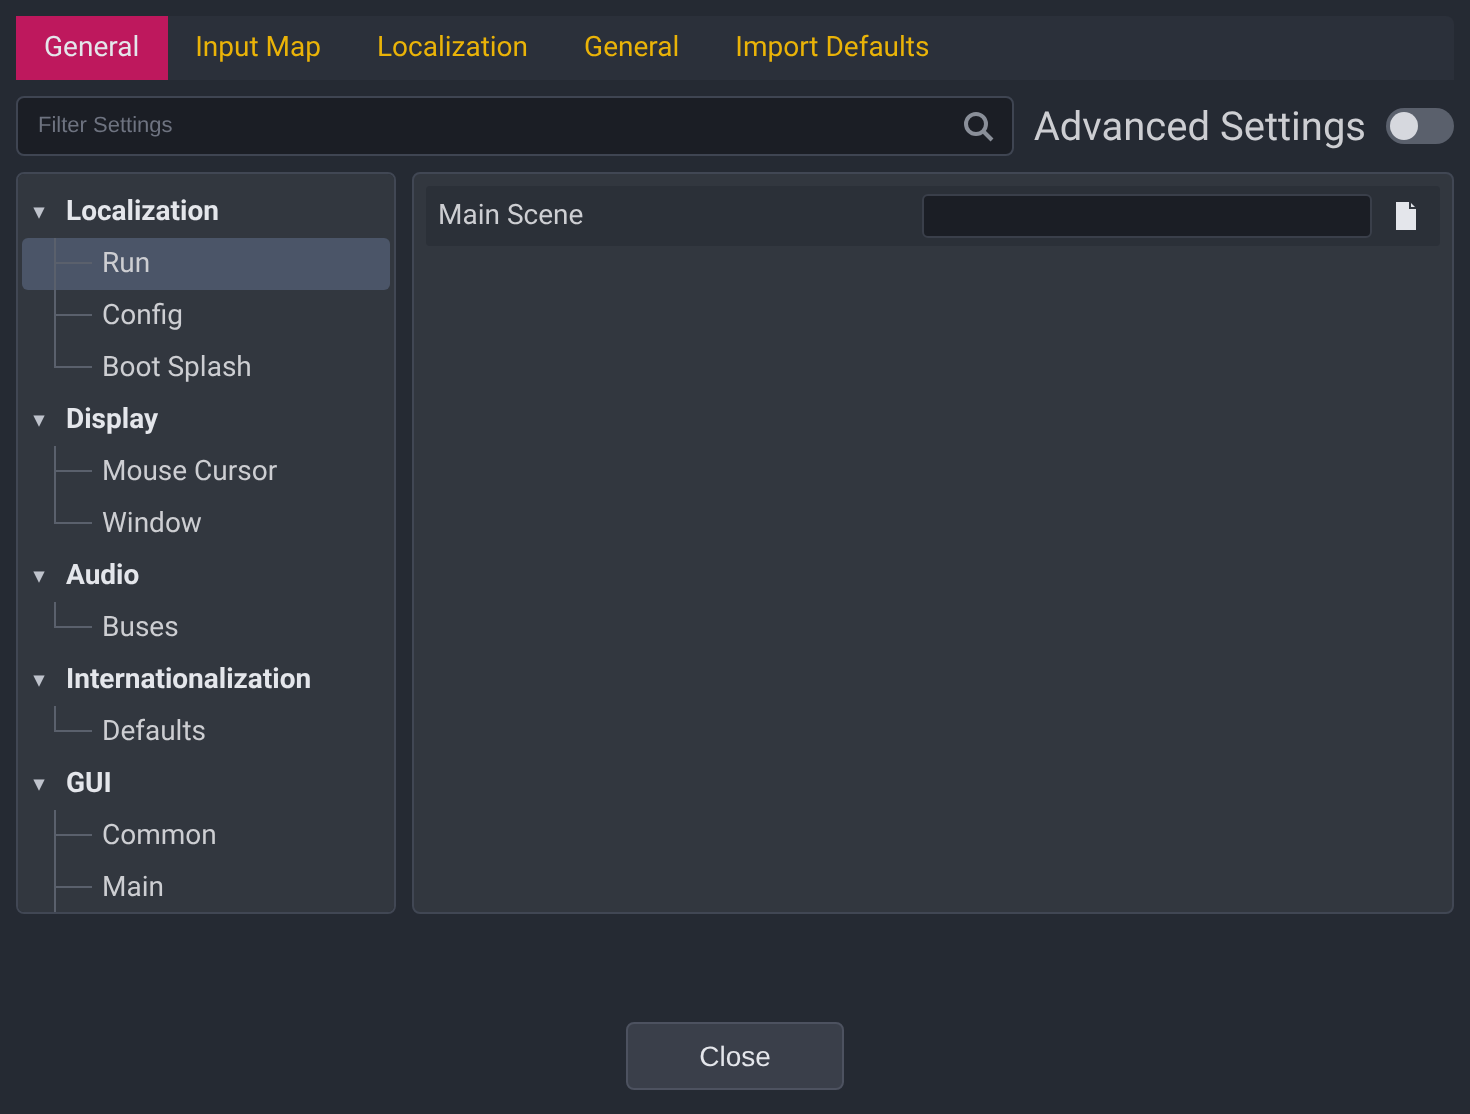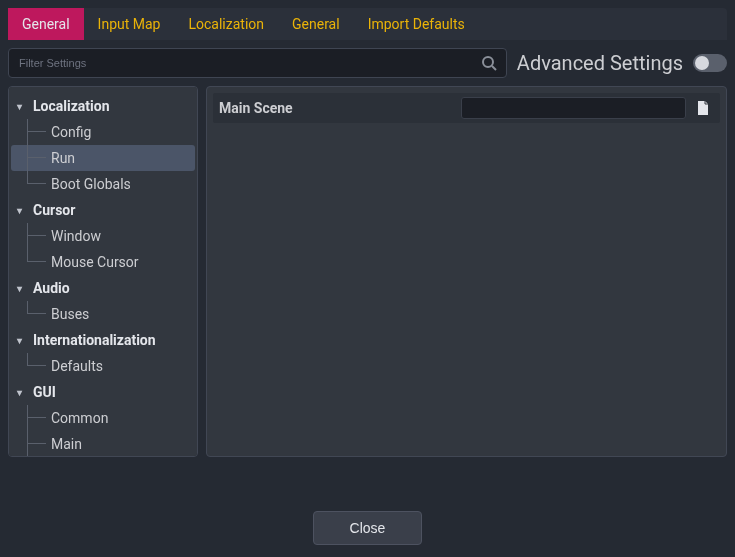--- a/index.html
+++ b/index.html
@@ -152,7 +152,7 @@
   border-radius: 2px;
   padding: 4px 6px;
 }
-.row-label { flex: 1; color: #cdced2; font-weight: bold; }
+.row-label { flex: 1; color: #cdced2; }
 .row-value {
   width: 225px;
   height: 22px;

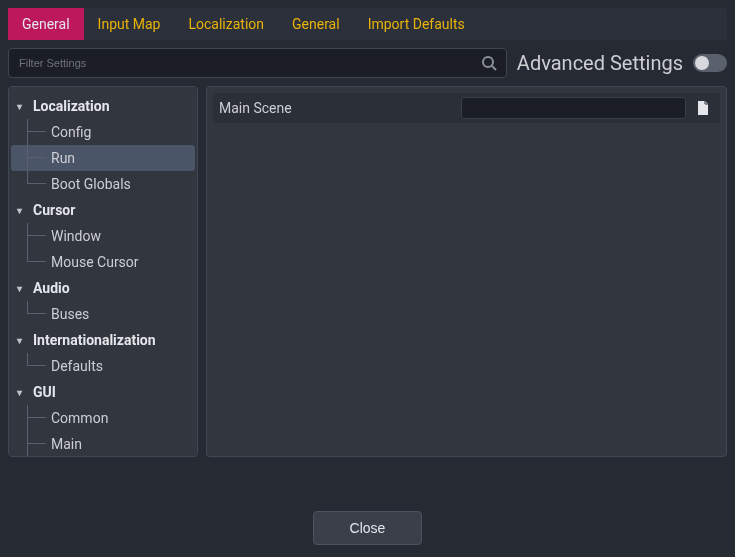--- a/index.html
+++ b/index.html
@@ -217,8 +217,8 @@
         <span>Localization</span>
       </div>
       <div>
+        <div class="tree-item selected">Run</div>
         <div class="tree-item">Config</div>
-        <div class="tree-item selected">Run</div>
         <div class="tree-item">Boot Globals</div>
       </div>
       <div class="category">

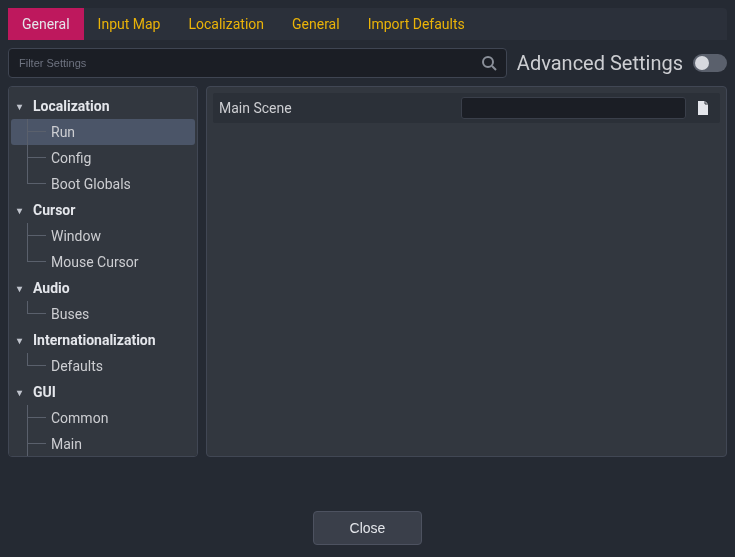--- a/index.html
+++ b/index.html
@@ -219,7 +219,7 @@
       <div>
         <div class="tree-item selected">Run</div>
         <div class="tree-item">Config</div>
-        <div class="tree-item">Boot Globals</div>
+        <div class="tree-item">Boot Splash</div>
       </div>
       <div class="category">
         <span class="chevron">▾</span>

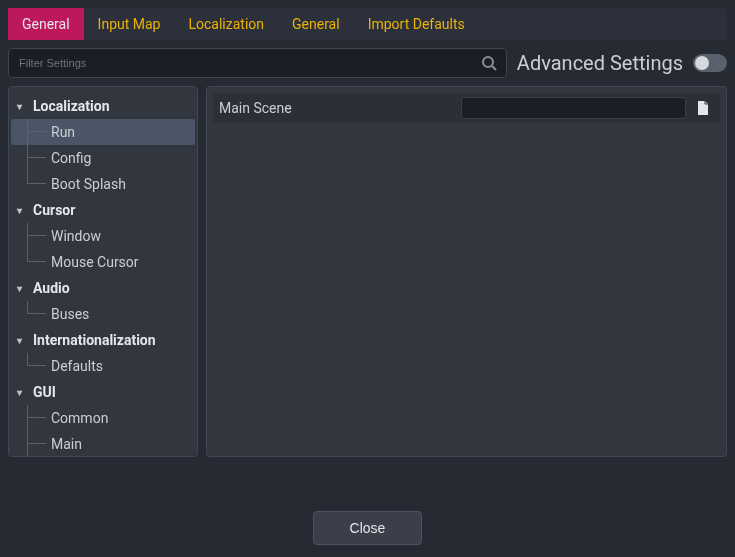--- a/index.html
+++ b/index.html
@@ -223,7 +223,7 @@
       </div>
       <div class="category">
         <span class="chevron">▾</span>
-        <span>Cursor</span>
+        <span>Display</span>
       </div>
       <div>
         <div class="tree-item">Window</div>

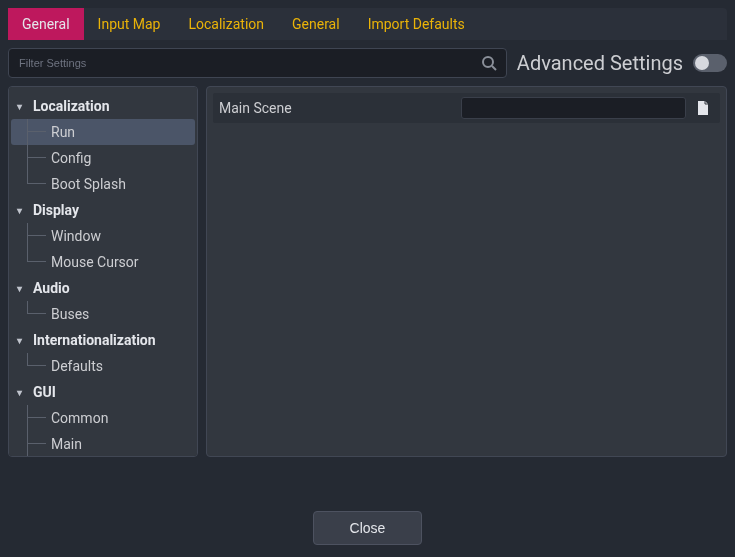--- a/index.html
+++ b/index.html
@@ -226,8 +226,8 @@
         <span>Display</span>
       </div>
       <div>
+        <div class="tree-item">Mouse Cursor</div>
         <div class="tree-item">Window</div>
-        <div class="tree-item">Mouse Cursor</div>
       </div>
       <div class="category">
         <span class="chevron">▾</span>

